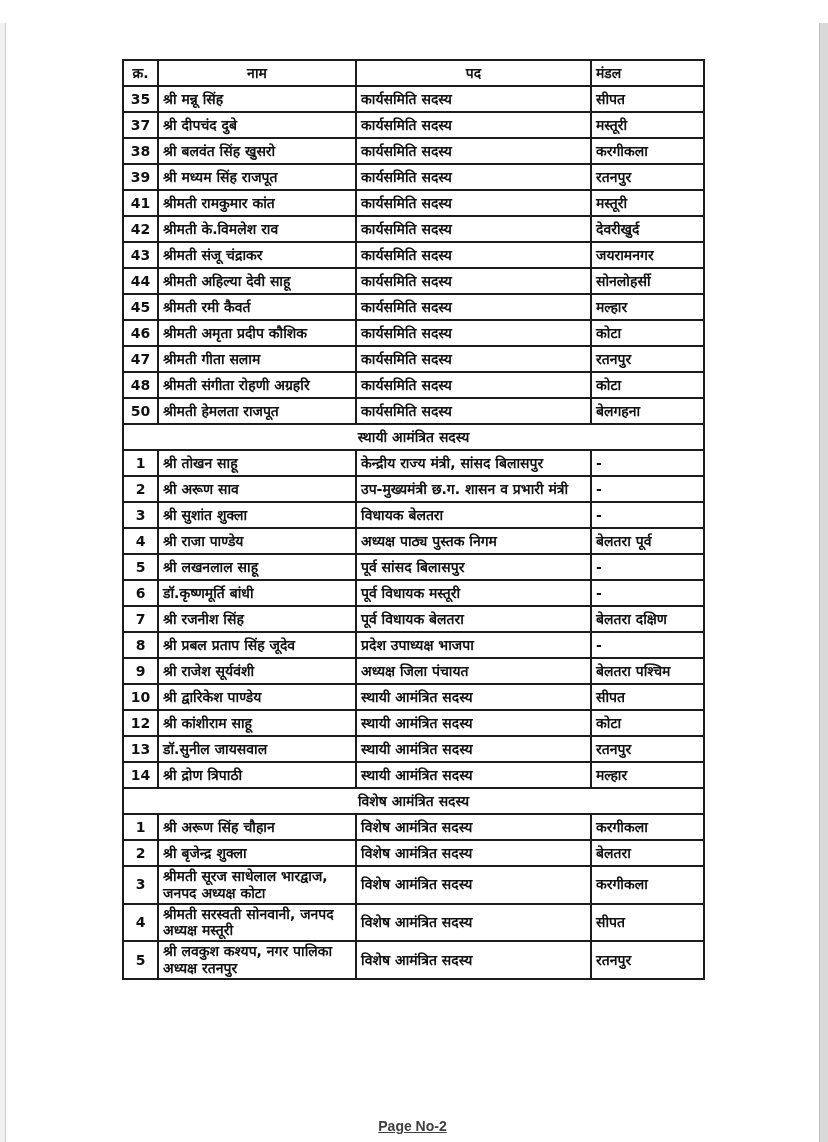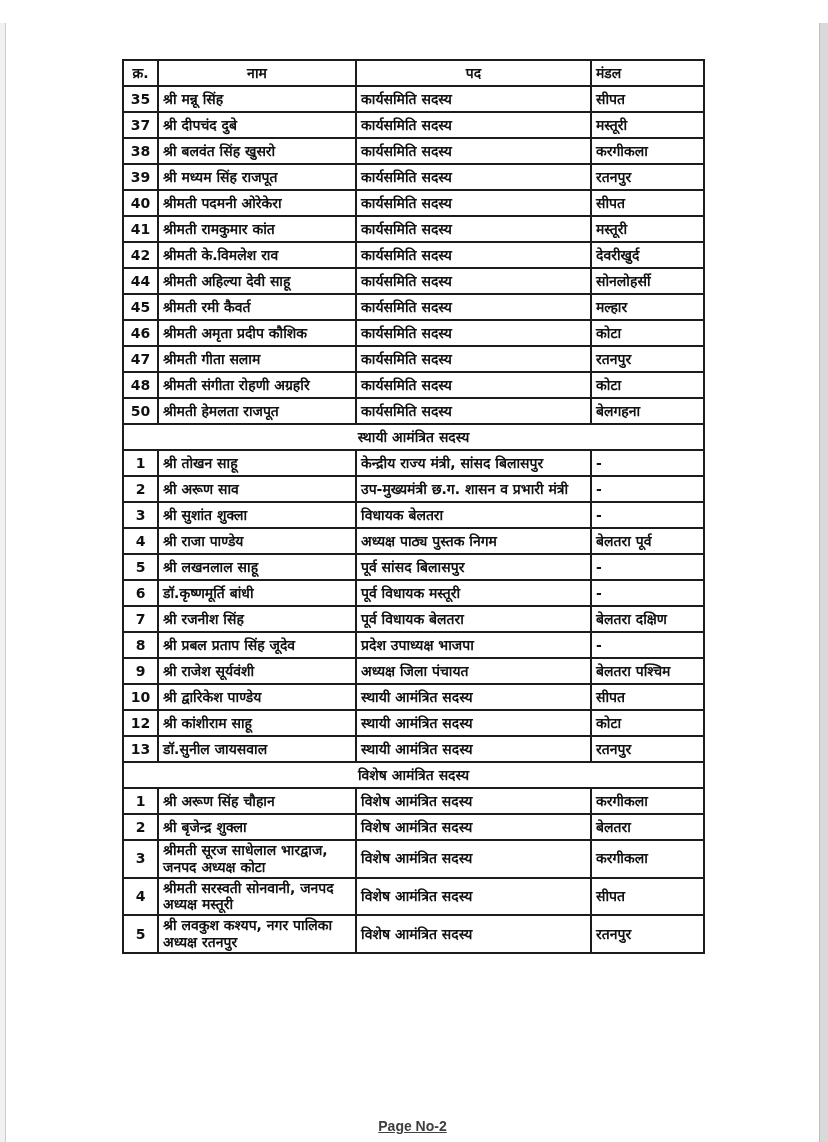--- a/index.html
+++ b/index.html
@@ -130,12 +130,6 @@
           <td class="cell-zone">रतनपुर</td>
         </tr>
         <tr>
-          <td class="cell-num">40</td>
-          <td class="cell-name">श्रीमती पदमनी ओरेकेरा</td>
-          <td class="cell-post">कार्यसमिति सदस्य</td>
-          <td class="cell-zone">सीपत</td>
-        </tr>
-        <tr>
           <td class="cell-num">41</td>
           <td class="cell-name">श्रीमती रामकुमार कांत</td>
           <td class="cell-post">कार्यसमिति सदस्य</td>

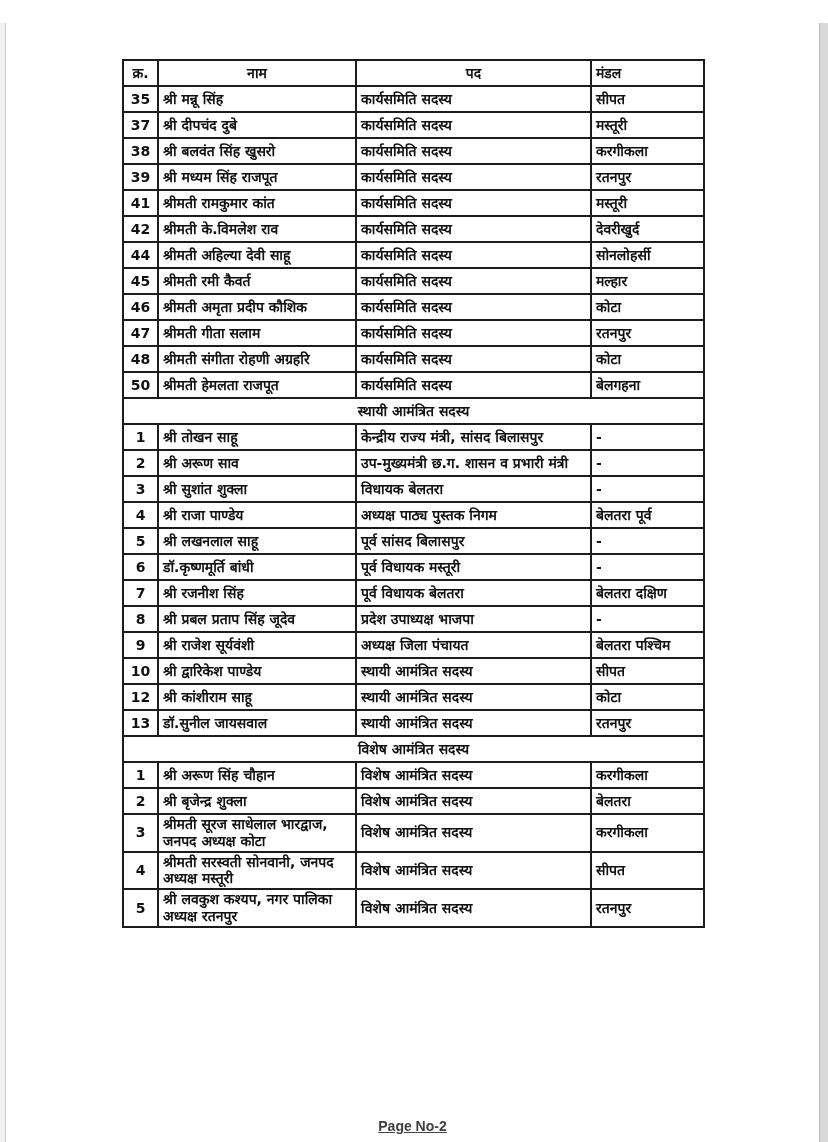--- a/index.html
+++ b/index.html
@@ -142,6 +142,12 @@
           <td class="cell-zone">देवरीखुर्द</td>
         </tr>
         <tr>
+          <td class="cell-num">43</td>
+          <td class="cell-name">श्रीमती संजू चंद्राकर</td>
+          <td class="cell-post">कार्यसमिति सदस्य</td>
+          <td class="cell-zone">जयरामनगर</td>
+        </tr>
+        <tr>
           <td class="cell-num">44</td>
           <td class="cell-name">श्रीमती अहिल्या देवी साहू</td>
           <td class="cell-post">कार्यसमिति सदस्य</td>

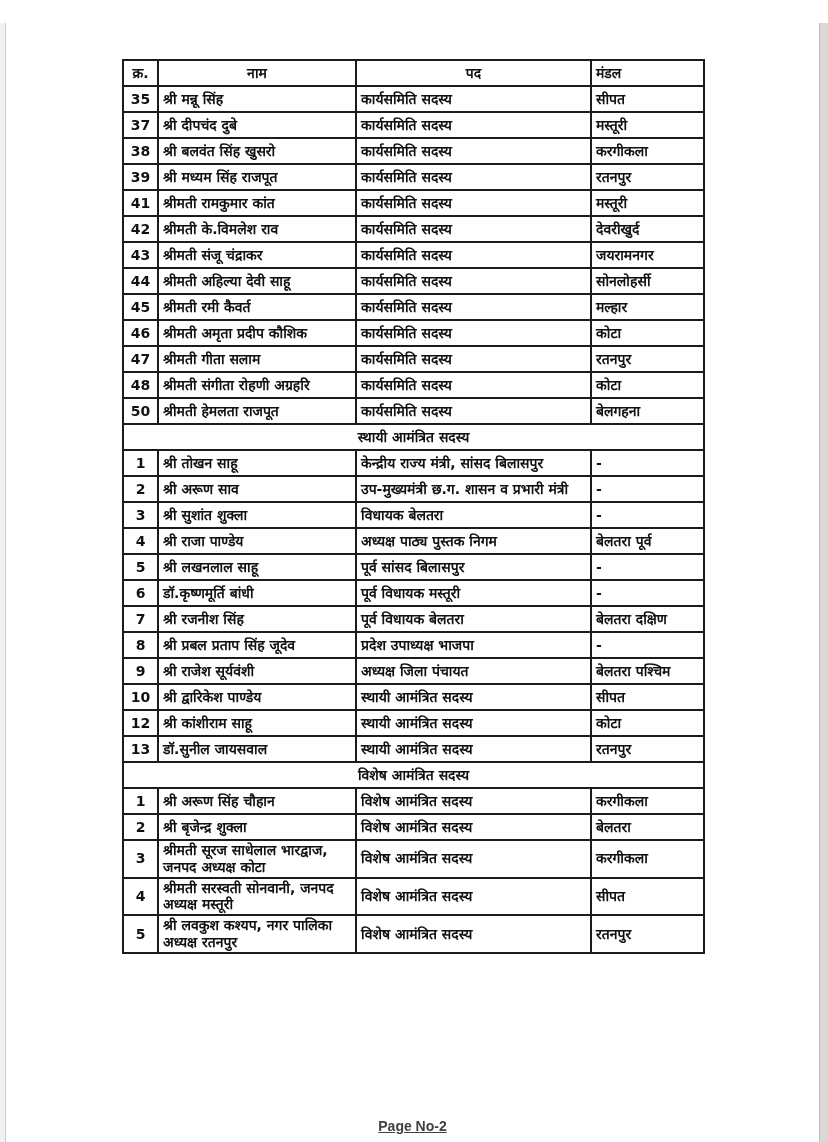--- a/index.html
+++ b/index.html
@@ -258,6 +258,12 @@
           <td class="cell-post">स्थायी आमंत्रित सदस्य</td>
           <td class="cell-zone">रतनपुर</td>
         </tr>
+        <tr>
+          <td class="cell-num">14</td>
+          <td class="cell-name">श्री द्रोण त्रिपाठी</td>
+          <td class="cell-post">स्थायी आमंत्रित सदस्य</td>
+          <td class="cell-zone">मल्हार</td>
+        </tr>
         <tr class="section-row">
           <td colspan="4">विशेष आमंत्रित सदस्य</td>
         </tr>

